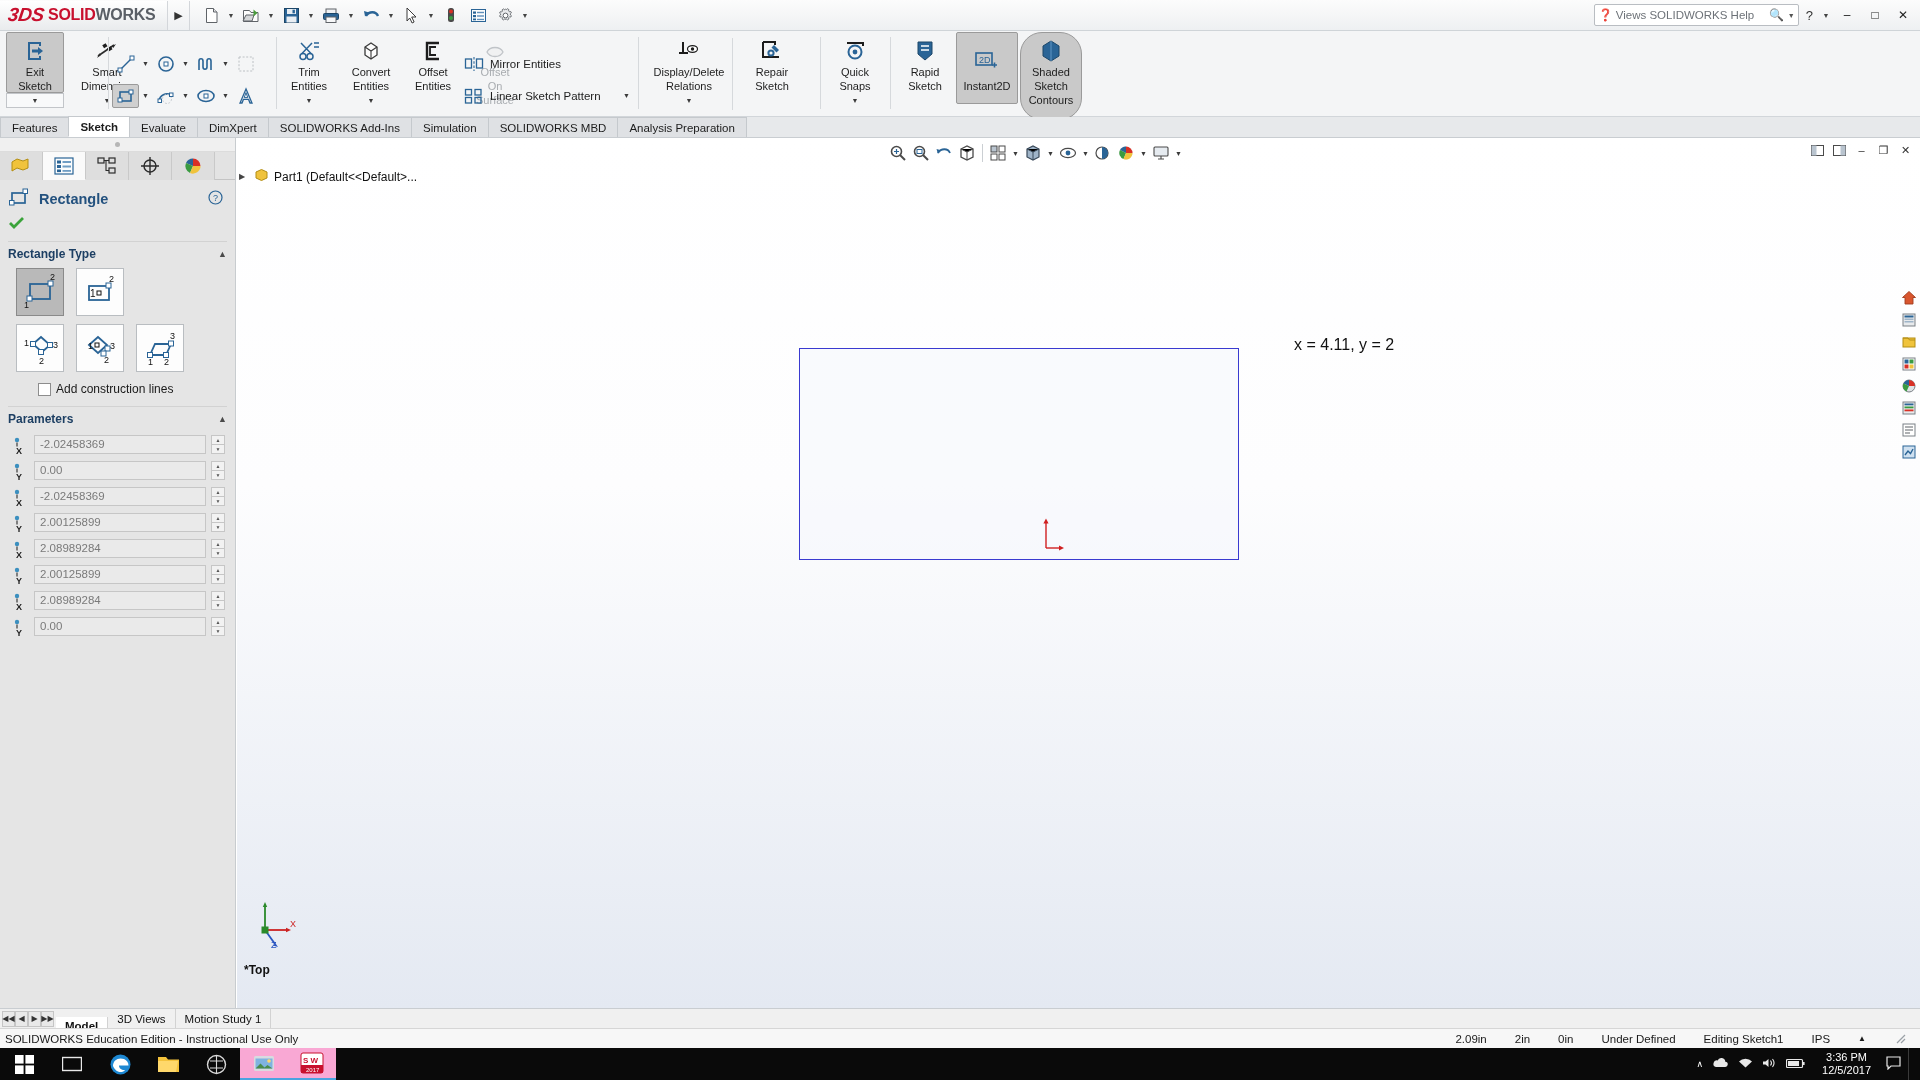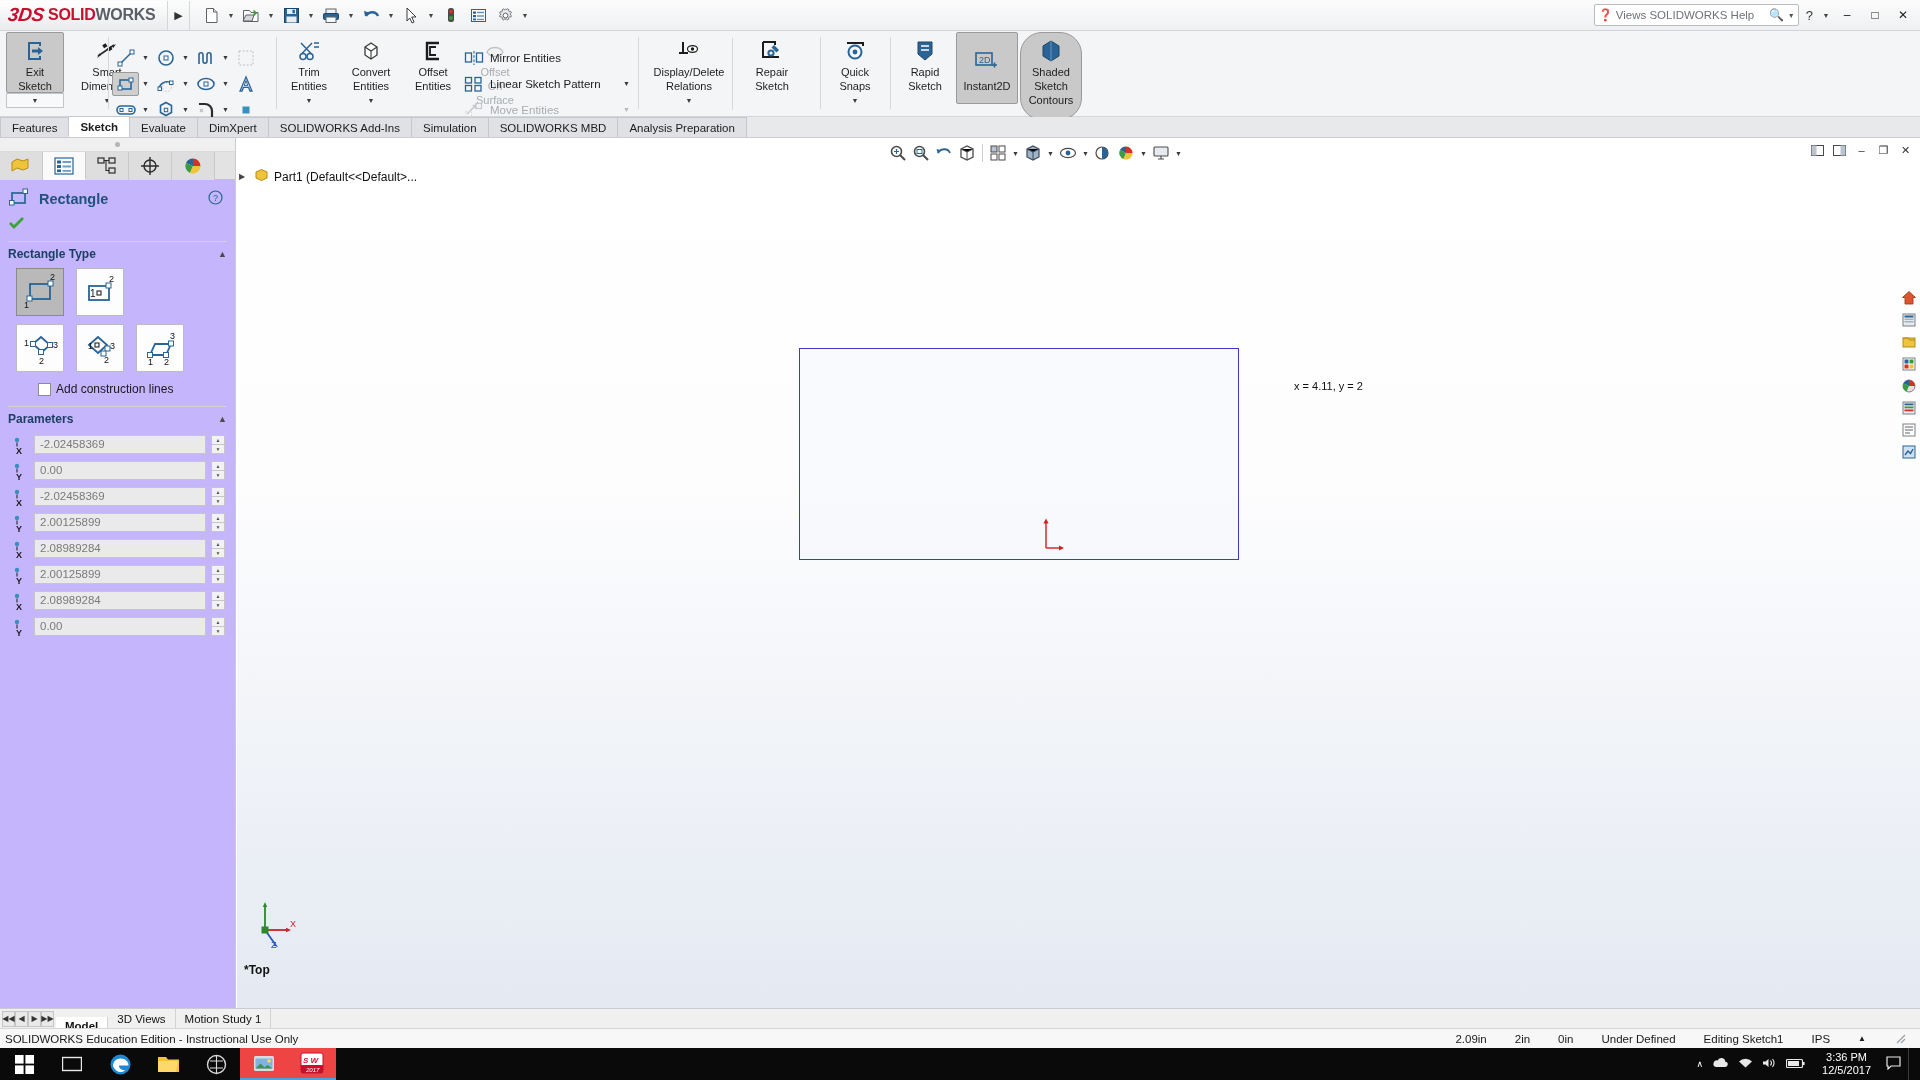--- a/index.html
+++ b/index.html
@@ -91,7 +91,7 @@
   }
   .dropcaret.boxed { border: 1px solid #c2c5c9; background: #f8f9fa; }
 
-  .smallgrid { display: flex; flex-direction: column; gap: 1px; padding-top: 13px; }
+  .smallgrid { display: flex; flex-direction: column; gap: 7px; padding-top: 19px; }
   .smallrow { display: flex; align-items: center; height: 25px; }
   .sbtn {
     width: 27px; height: 24px; display: flex; align-items: center; justify-content: center;

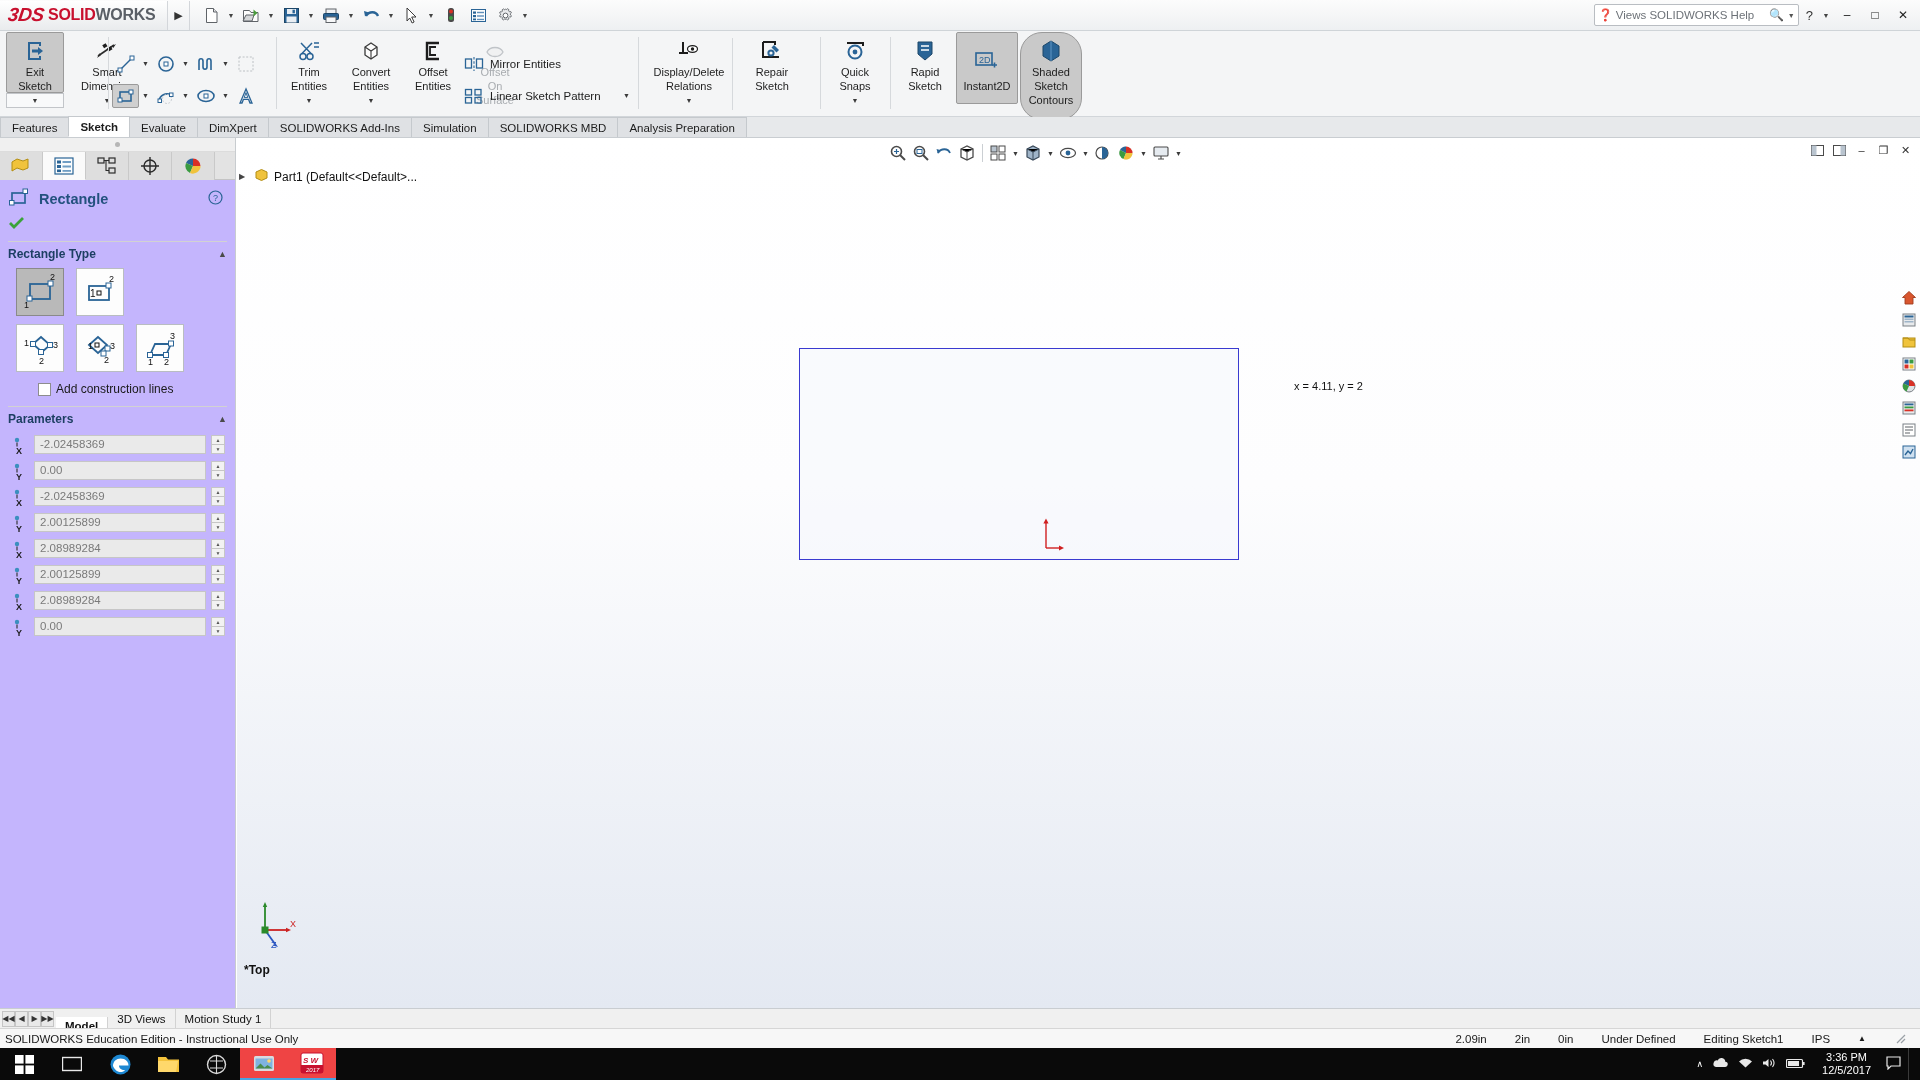--- a/index.html
+++ b/index.html
@@ -122,7 +122,7 @@
   
   #leftpanel {
     position: absolute; top: 138px; left: 0; width: 236px; height: 870px;
-    background: #c4b5fd; border-right: 1px solid #c8cccf;
+    background: #e5e5e5; border-right: 1px solid #c8cccf;
   }
   #panel-grip {
     height: 14px; display: flex; align-items: center; justify-content: center;

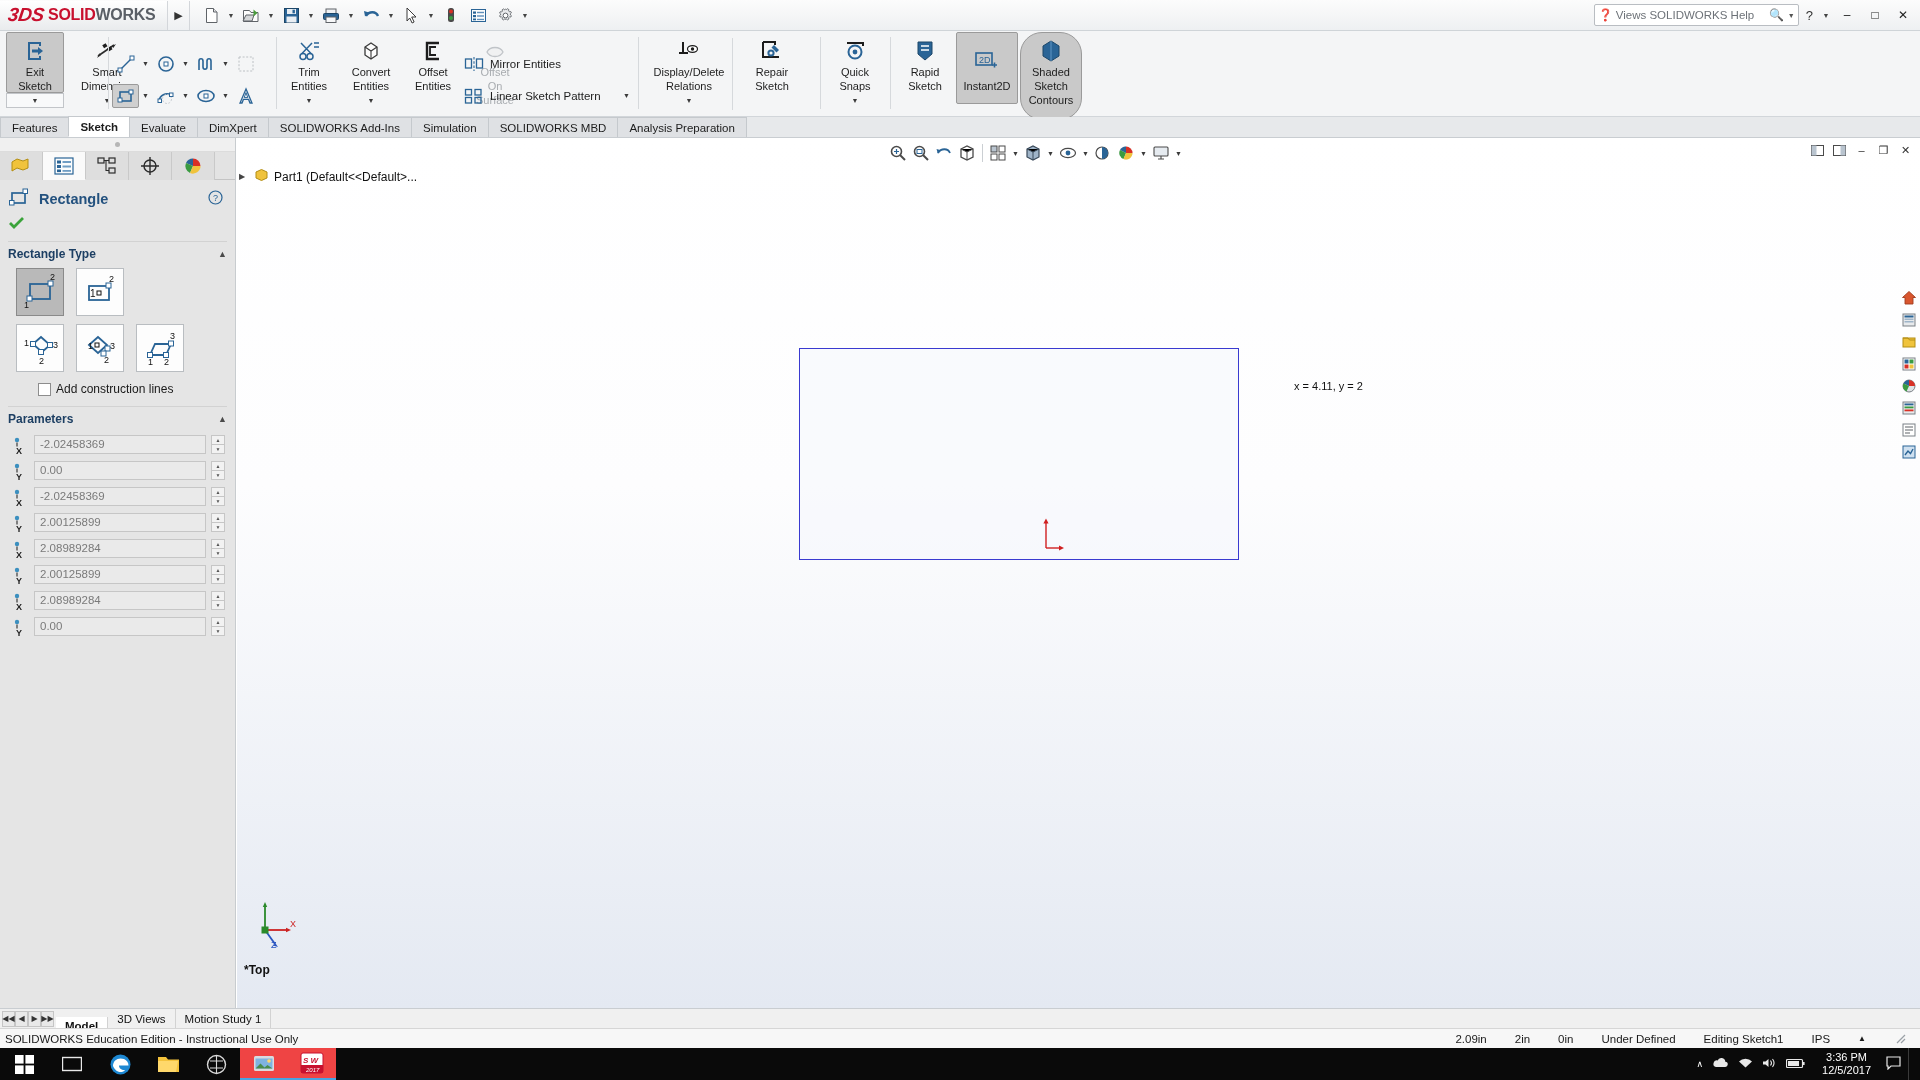--- a/index.html
+++ b/index.html
@@ -210,7 +210,7 @@
   }
   #origin { position: absolute; }
   #coord-readout {
-    position: absolute; font-size: 11px; color: #111; white-space: nowrap; margin-top: 44px;
+    position: absolute; font-size: 16px; color: #111; white-space: nowrap;
   }
   #triad { position: absolute; left: 20px; bottom: 55px; }
   #viewlabel {

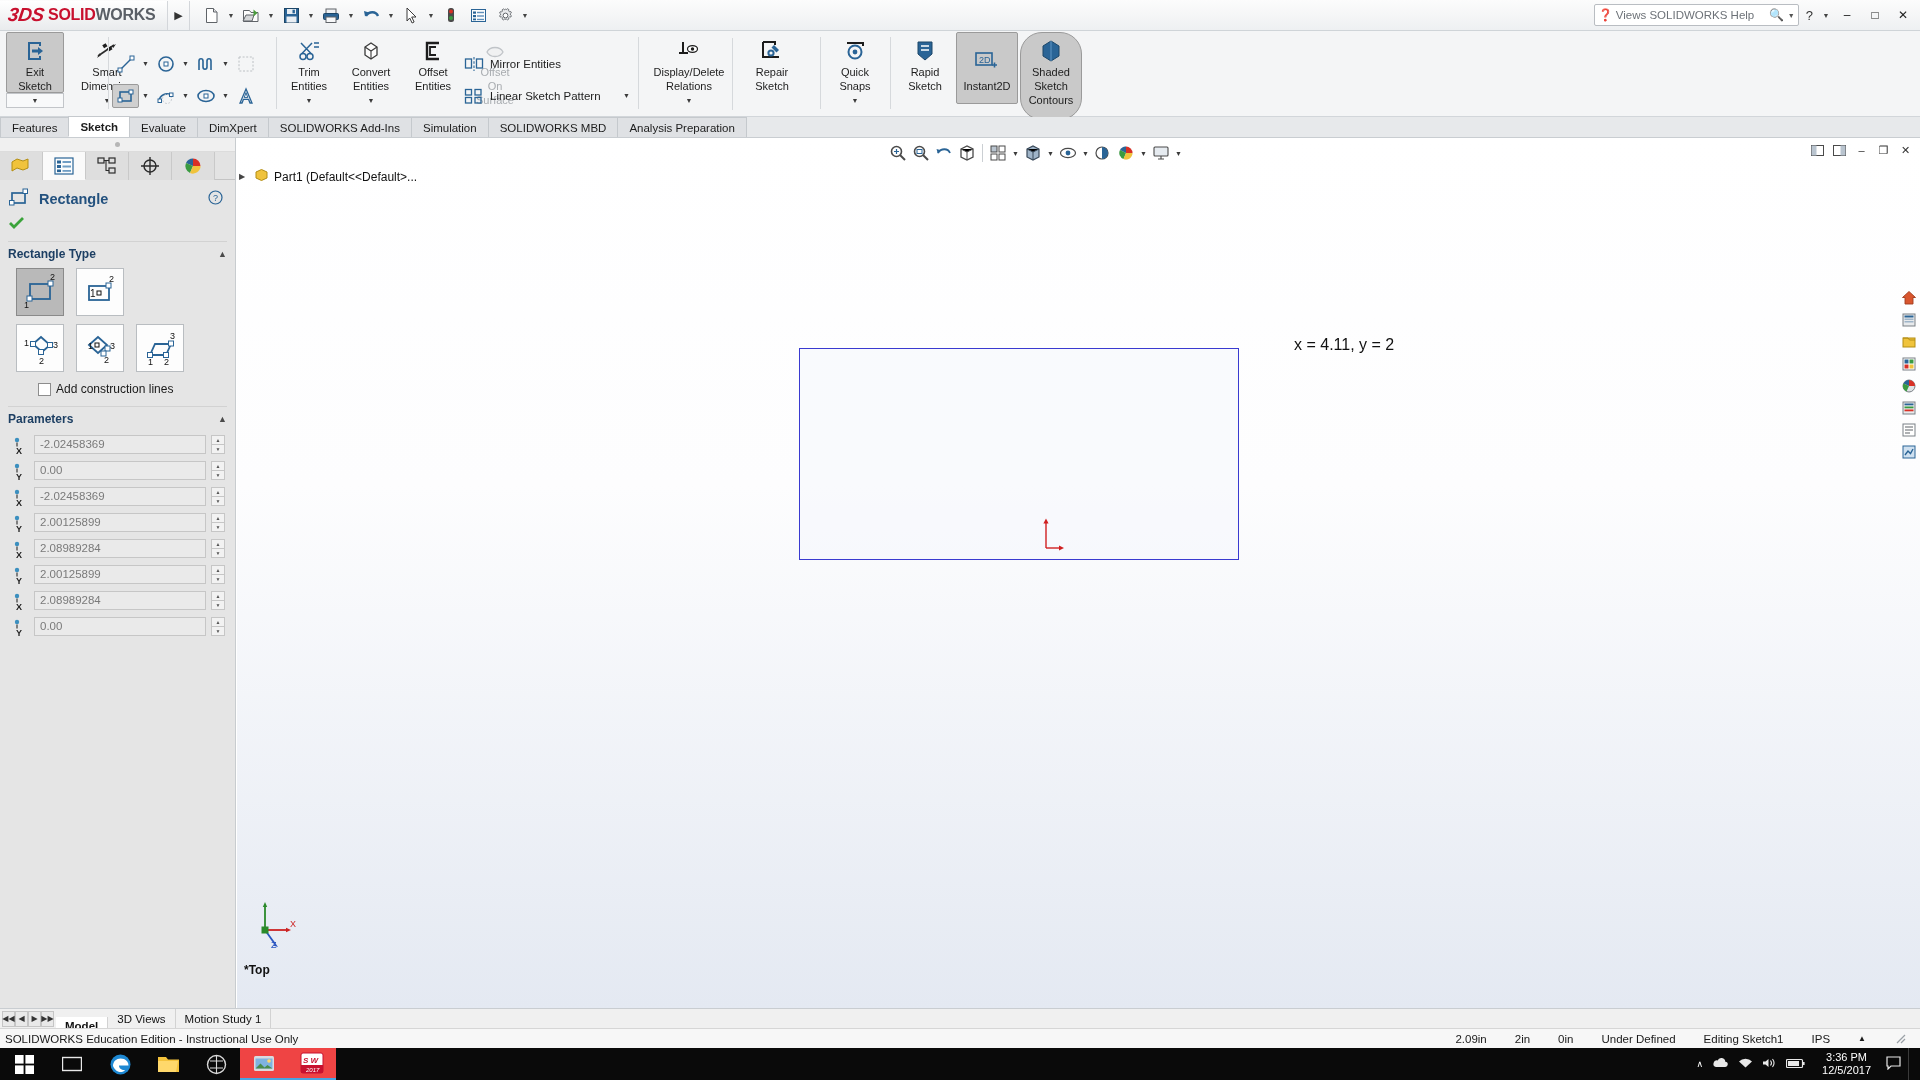--- a/index.html
+++ b/index.html
@@ -266,7 +266,7 @@
   .tb-ico {
     width: 48px; height: 32px; display: flex; align-items: center; justify-content: center;
   }
-  .tb-ico.run { border-bottom: 2px solid #4aa3e0; background: #ef4444; font-style: italic; }
+  .tb-ico.run { border-bottom: 2px solid #4aa3e0; background: #f9a8d4; }
   #tb-right {
     margin-left: auto; display: flex; align-items: center; height: 32px;
     color: #fff; font-size: 11px; padding-right: 4px;

